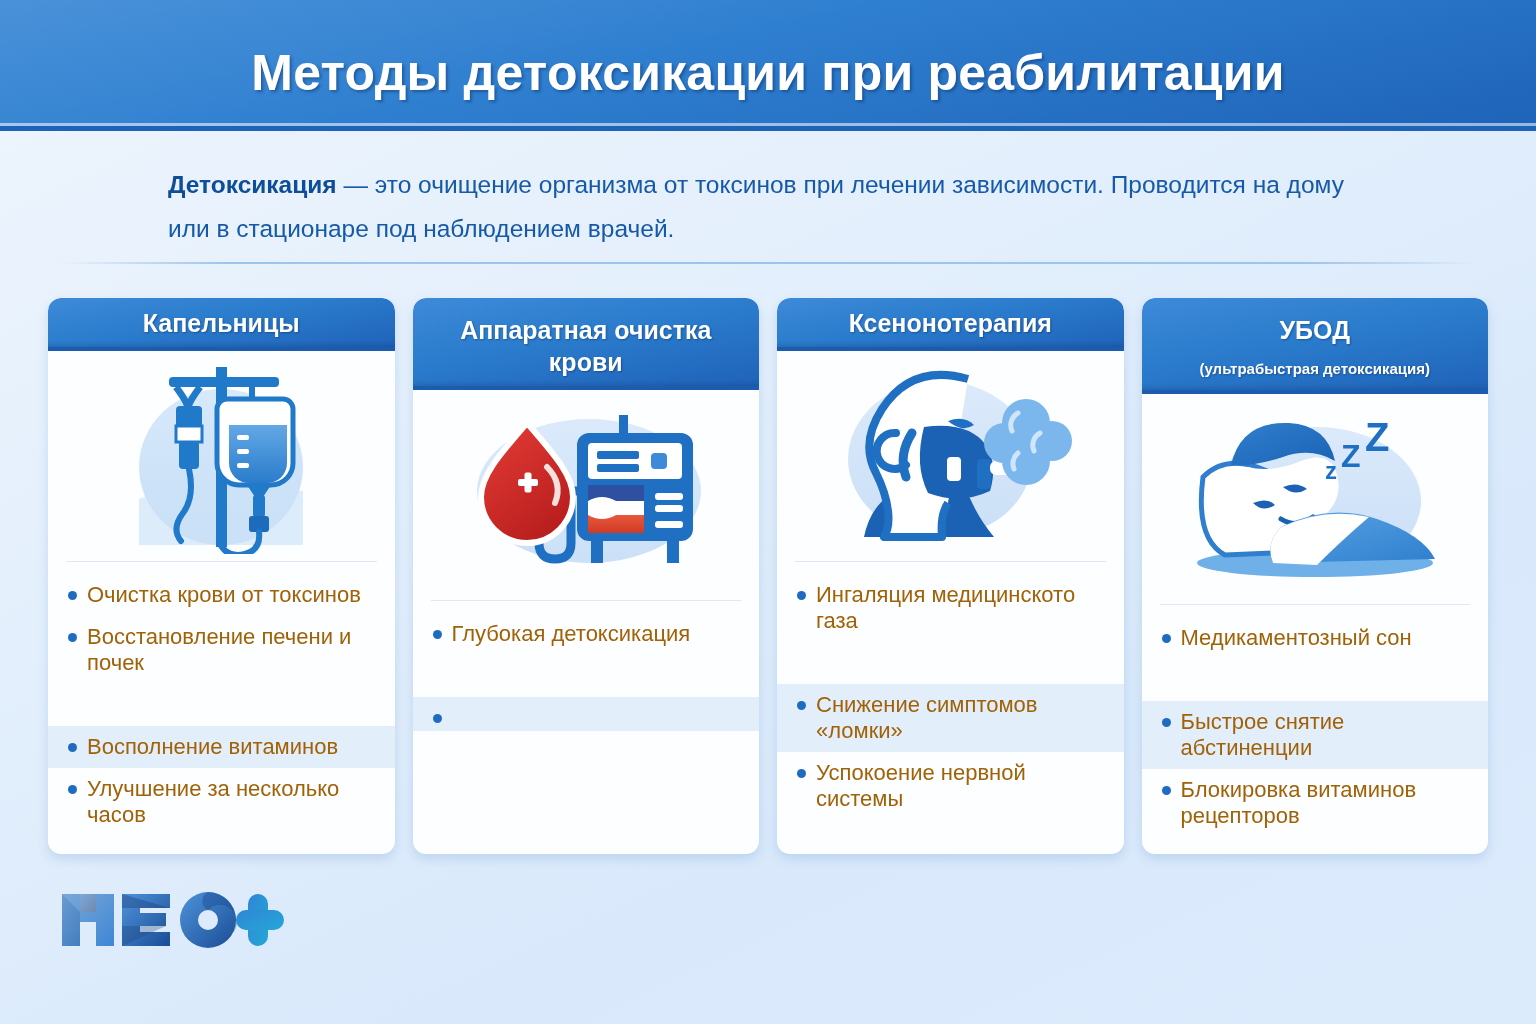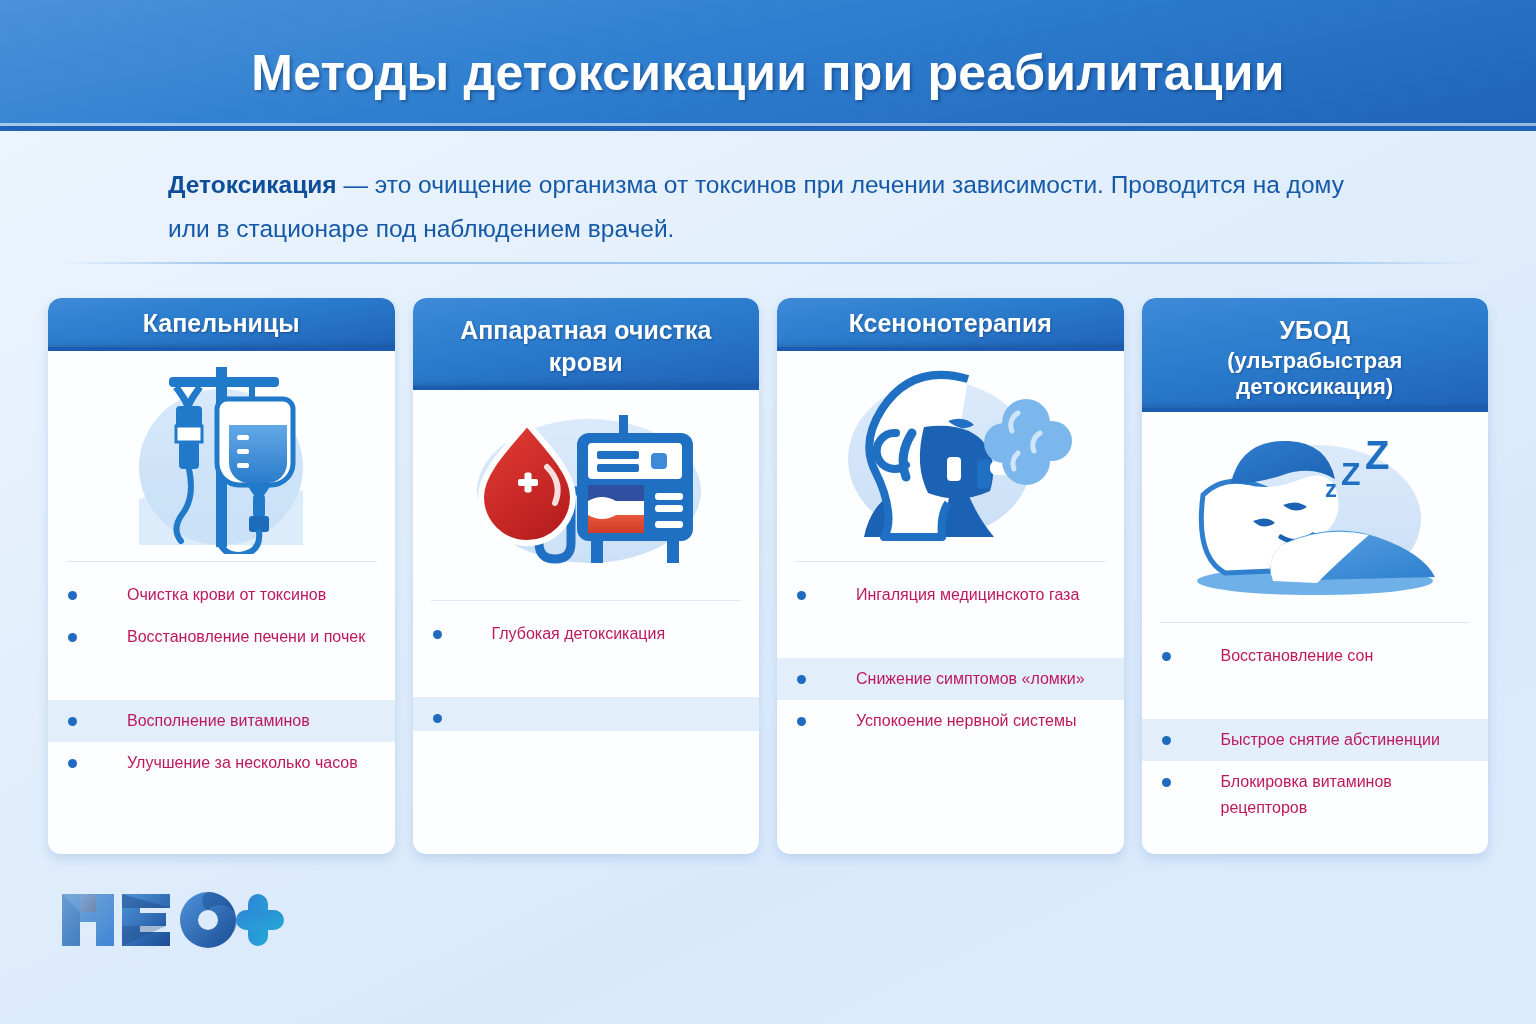--- a/index.html
+++ b/index.html
@@ -113,10 +113,10 @@
     text-shadow: 1px 1px 2px rgba(8,40,85,0.45);
   }
   .card-header .subtitle {
-    font-size: 22px;
+    font-size: 15px;
     font-weight: bold;
     line-height: 26px;
-    margin-top: 2px;
+    margin-top: 10px;
     text-shadow: 1px 1px 2px rgba(8,40,85,0.40);
   }
   .card-header.two-line { padding-top: 16px; }

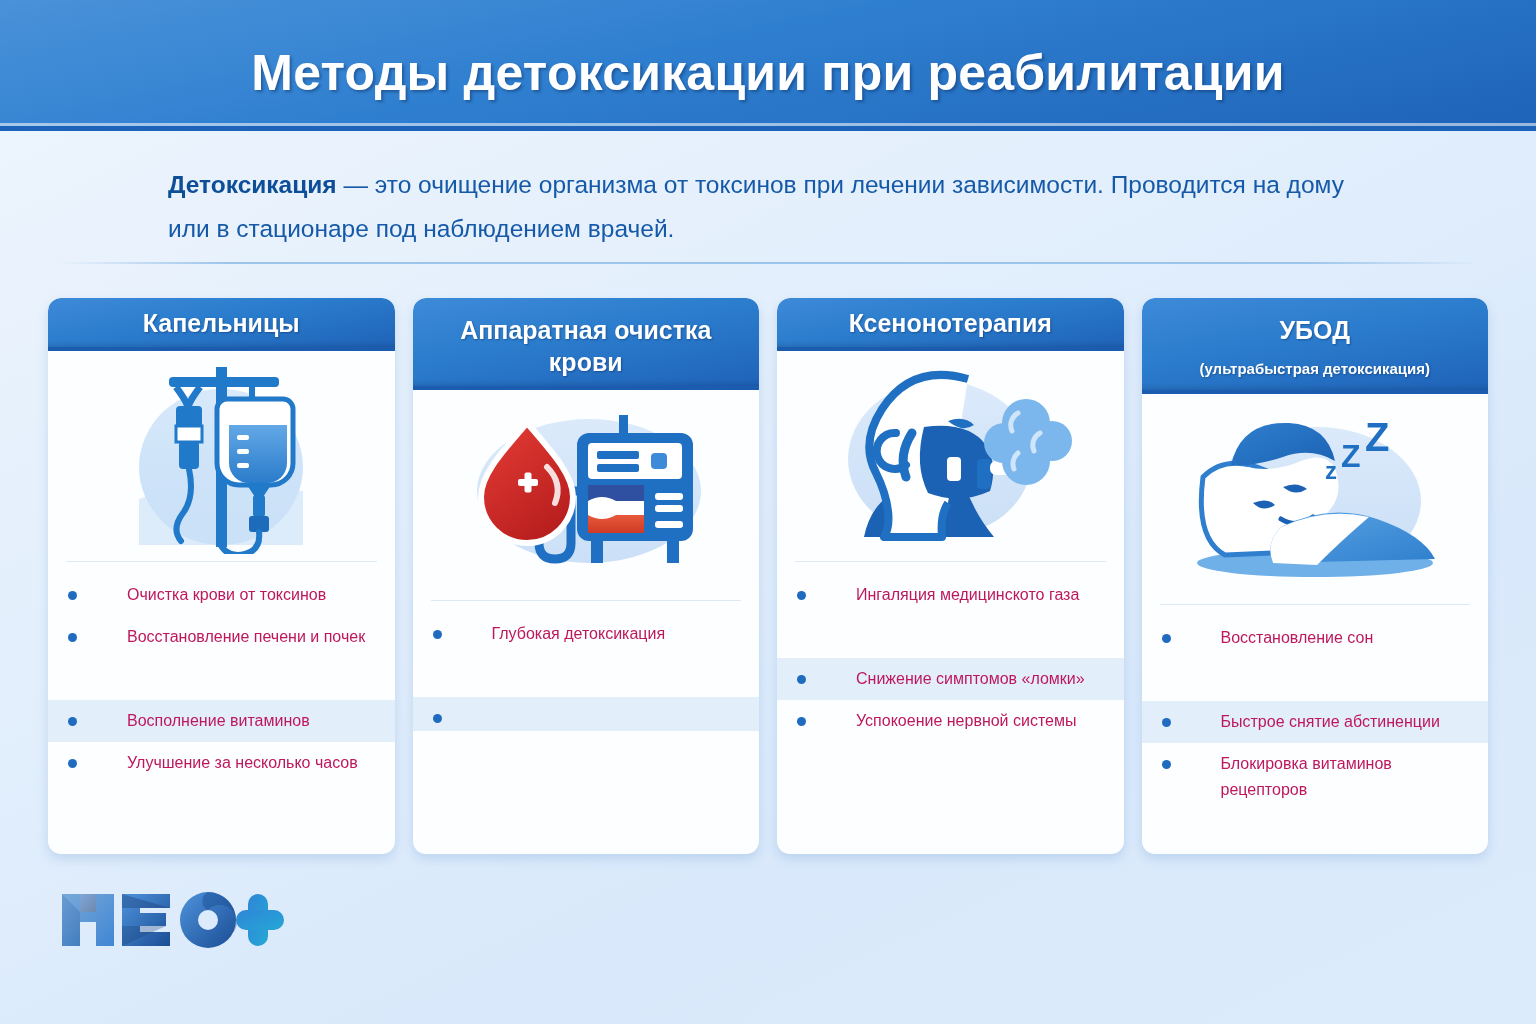--- a/index.html
+++ b/index.html
@@ -147,10 +147,9 @@
     display: flex;
     align-items: flex-start;
     padding: 8px 14px 8px 14px;
-    color: #be185d;
-    font-size: 16px;
+    color: #a16207;
+    font-size: 22px;
     line-height: 26px;
-    gap: 40px;
   }
   .bullet.hl {
     background: #e3eefb;

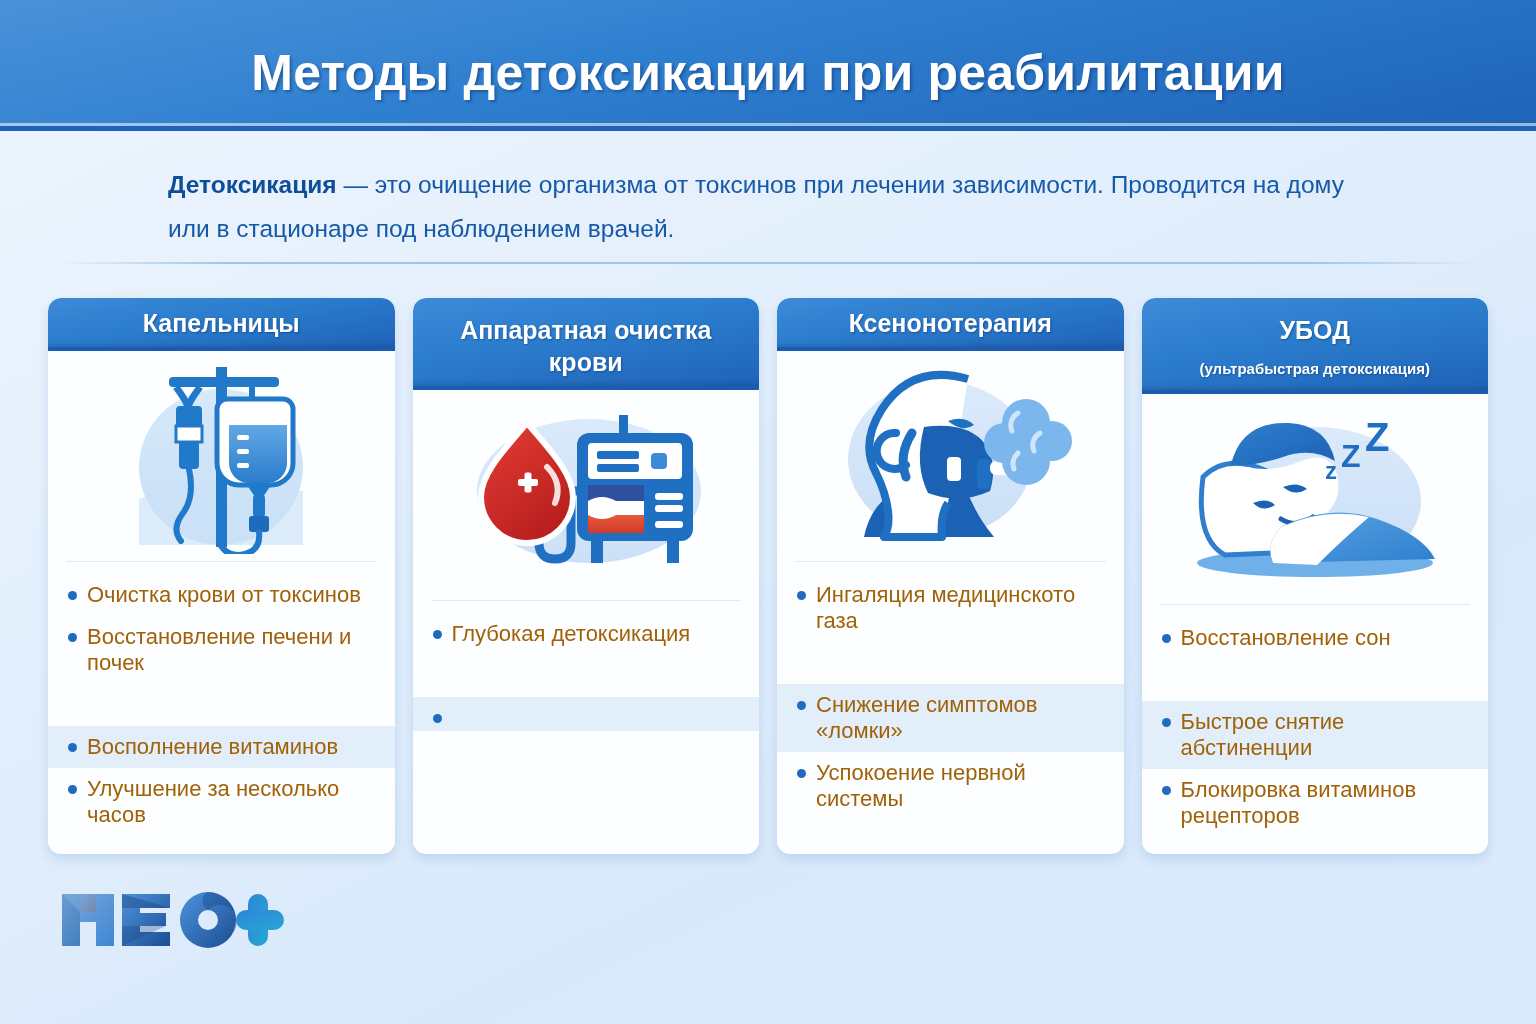--- a/index.html
+++ b/index.html
@@ -406,7 +406,7 @@
     <ul class="bullets">
       <li class="bullet">
         <span class="dot"></span>
-        <span class="txt">Восстановление сон</span>
+        <span class="txt">Медикаментозный сон</span>
       </li>
       <li class="bullet hl">
         <span class="dot"></span>

